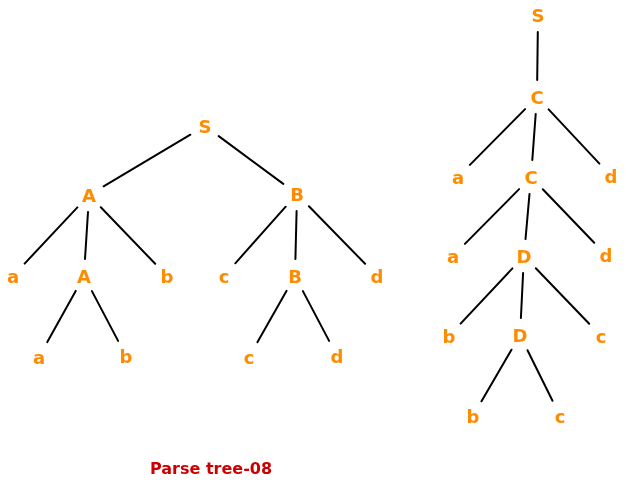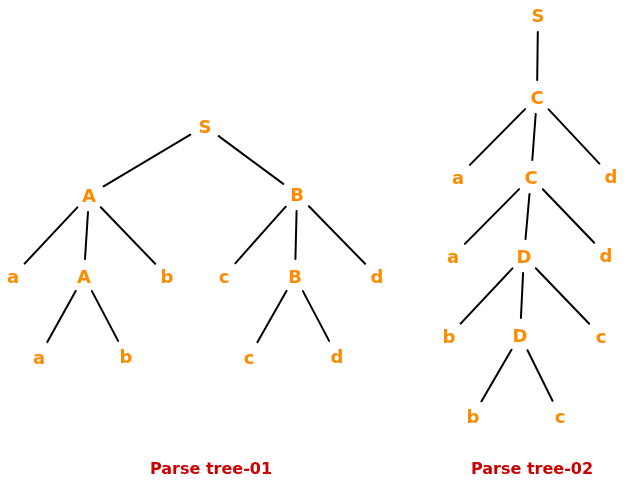--- a/index.html
+++ b/index.html
@@ -92,7 +92,7 @@
       <text x="473" y="416" class="node-label" fill="#FF8C00" dominant-baseline="central">b</text>
       <text x="560" y="416" class="node-label" fill="#FF8C00" dominant-baseline="central">c</text>
     </svg>
-  <div class="caption" id="caption-0" style="left: 211px; top: 459px; color: rgb(204, 0, 0);">Parse tree-01</div>
+  <div class="caption" id="caption-0" style="left: 211px; top: 459px; color: rgb(204, 0, 0);">Parse tree-08</div>
   <div class="caption" id="caption-1" style="left: 532px; top: 459px; color: rgb(204, 0, 0);">Parse tree-02</div>
 </div>
 

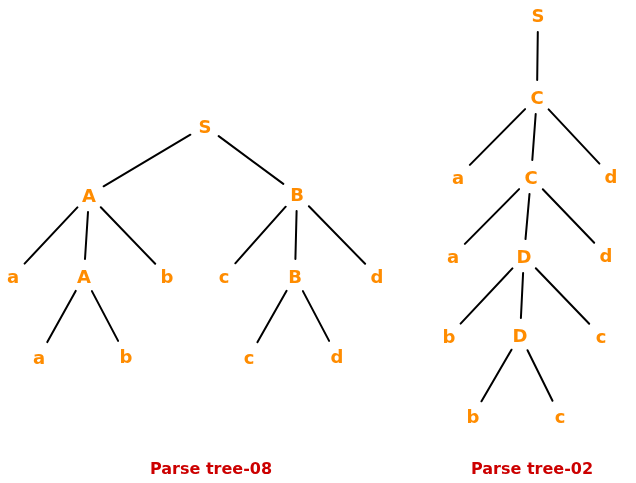--- a/index.html
+++ b/index.html
@@ -93,7 +93,6 @@
       <text x="560" y="416" class="node-label" fill="#FF8C00" dominant-baseline="central">c</text>
     </svg>
   <div class="caption" id="caption-0" style="left: 211px; top: 459px; color: rgb(204, 0, 0);">Parse tree-08</div>
-  <div class="caption" id="caption-1" style="left: 532px; top: 459px; color: rgb(204, 0, 0);">Parse tree-02</div>
 </div>
 
 </body></html>

